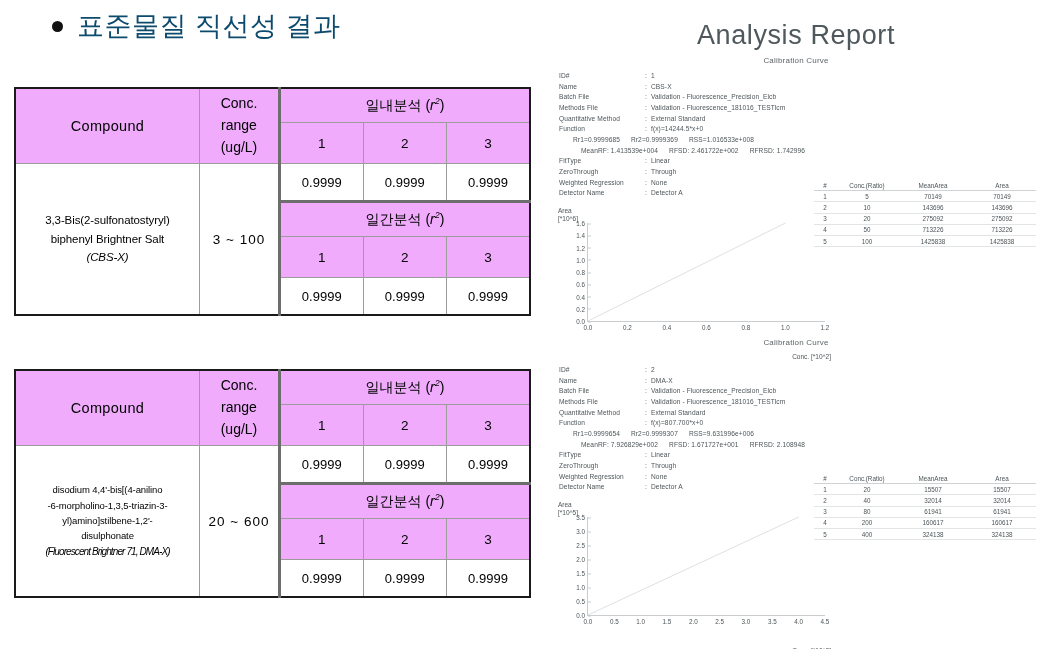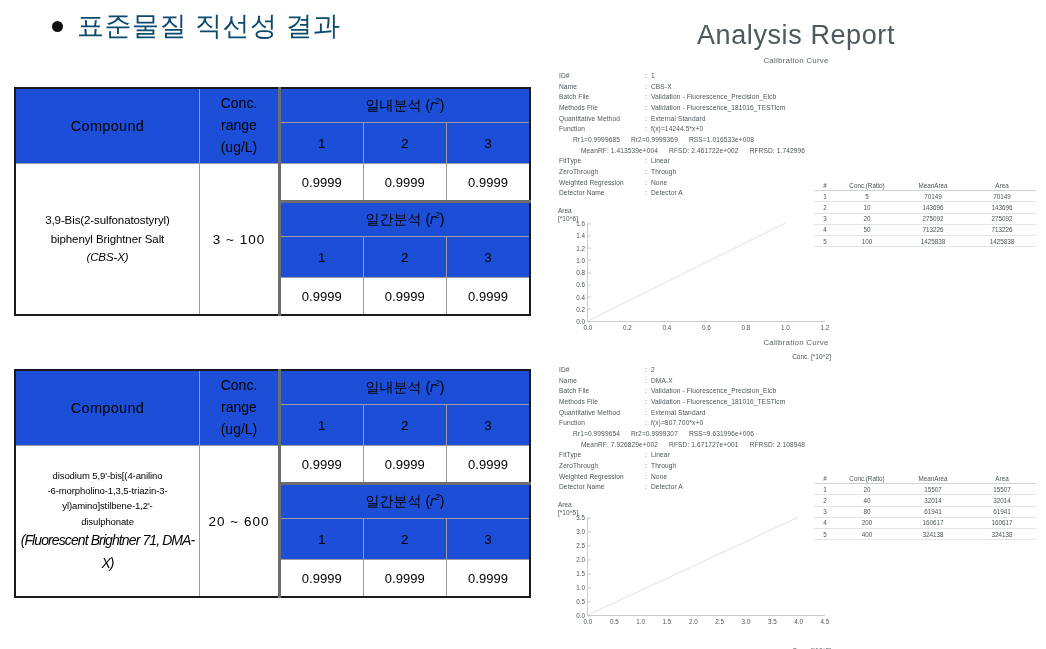--- a/index.html
+++ b/index.html
@@ -61,7 +61,7 @@
   .col-rep      { width: 84px; }
 
   .hd {
-    background: #1d4ed8;
+    background: #f0abfc;
     font-weight: 700;
   }
   .hd-compound { font-size: 14.5px; letter-spacing: .3px; }

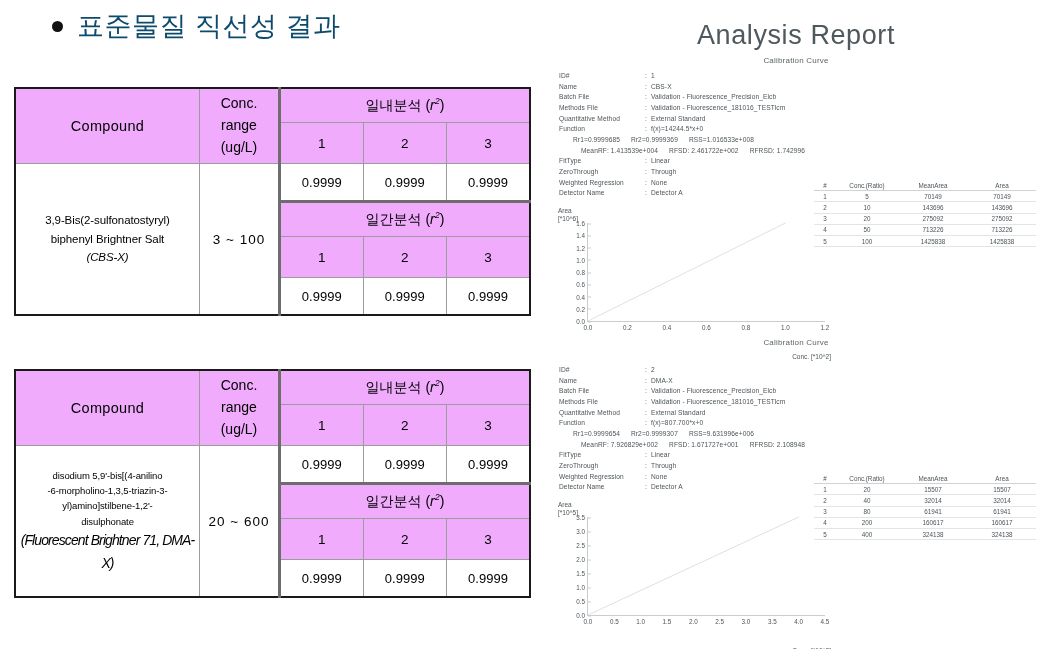--- a/index.html
+++ b/index.html
@@ -266,7 +266,7 @@
     </tr>
     <tr>
       <td class="cmp-name" rowspan="4">
-        <div>3,9-Bis(2-sulfonatostyryl)</div>
+        <div>3,3-Bis(2-sulfonatostyryl)</div>
         <div>biphenyl Brightner Salt</div>
         <span class="alias">(CBS-X)</span>
       </td>

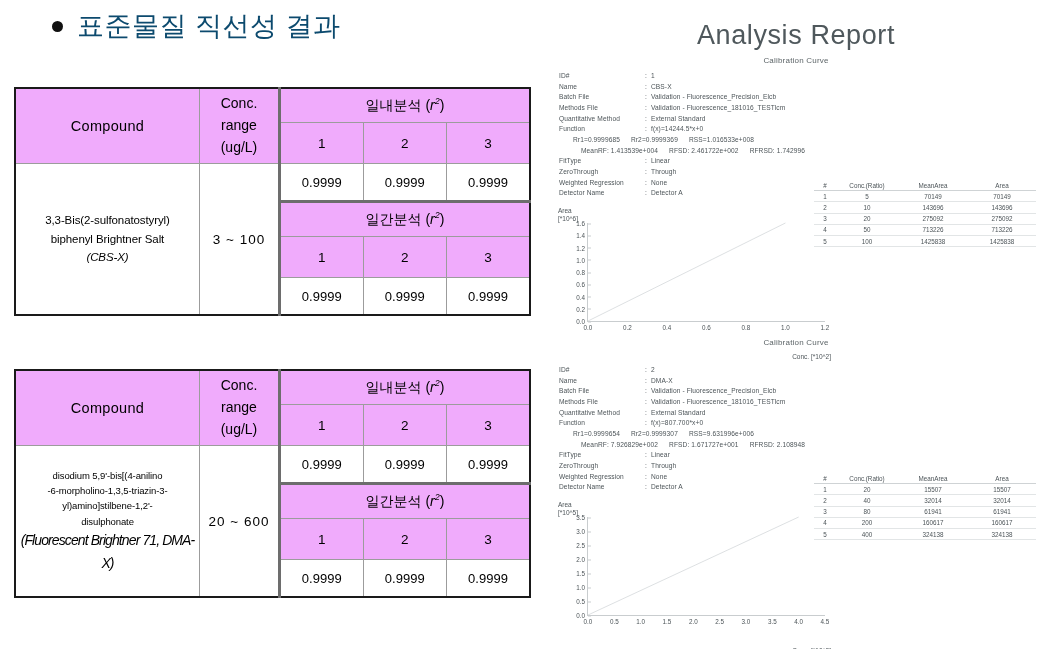--- a/index.html
+++ b/index.html
@@ -309,7 +309,7 @@
     </tr>
     <tr>
       <td class="cmp-name small" rowspan="4">
-        <div>disodium 5,9'-bis[(4-anilino</div>
+        <div>disodium 4,4'-bis[(4-anilino</div>
         <div>-6-morpholino-1,3,5-triazin-3-</div>
         <div>yl)amino]stilbene-1,2'-</div>
         <div>disulphonate</div>

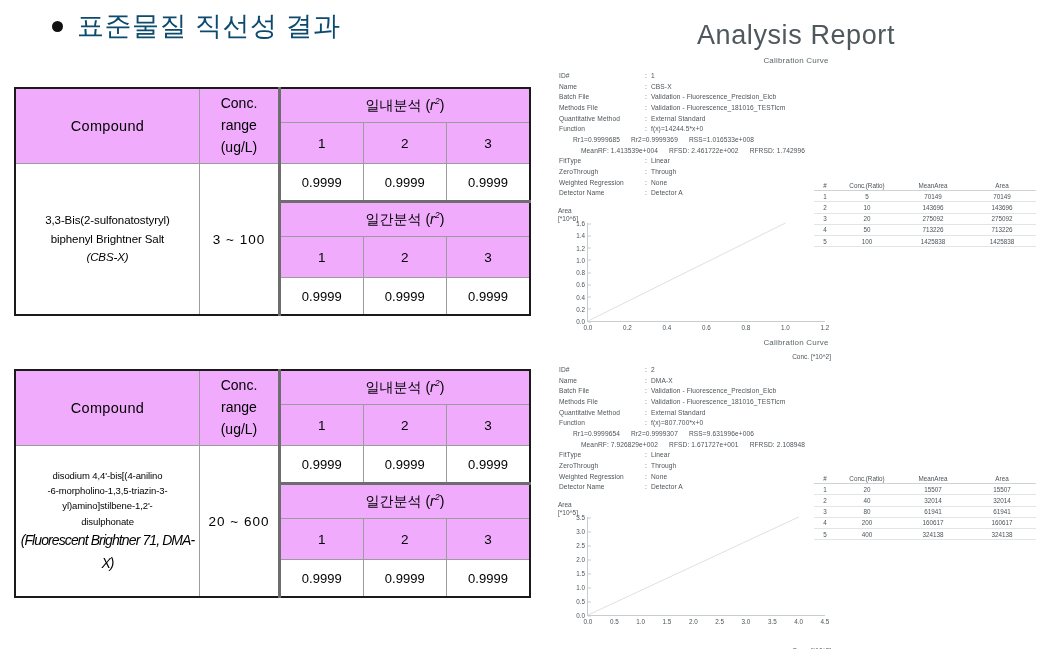--- a/index.html
+++ b/index.html
@@ -101,7 +101,7 @@
   }
   .cmp-name .alias { display: block; font-style: italic; }
   .cmp-name.small .alias {
-    font-size: 14px;
+    font-size: 10px;
     letter-spacing: -.9px;
   }
   .range-val { font-size: 13.5px; letter-spacing: 1px; }

